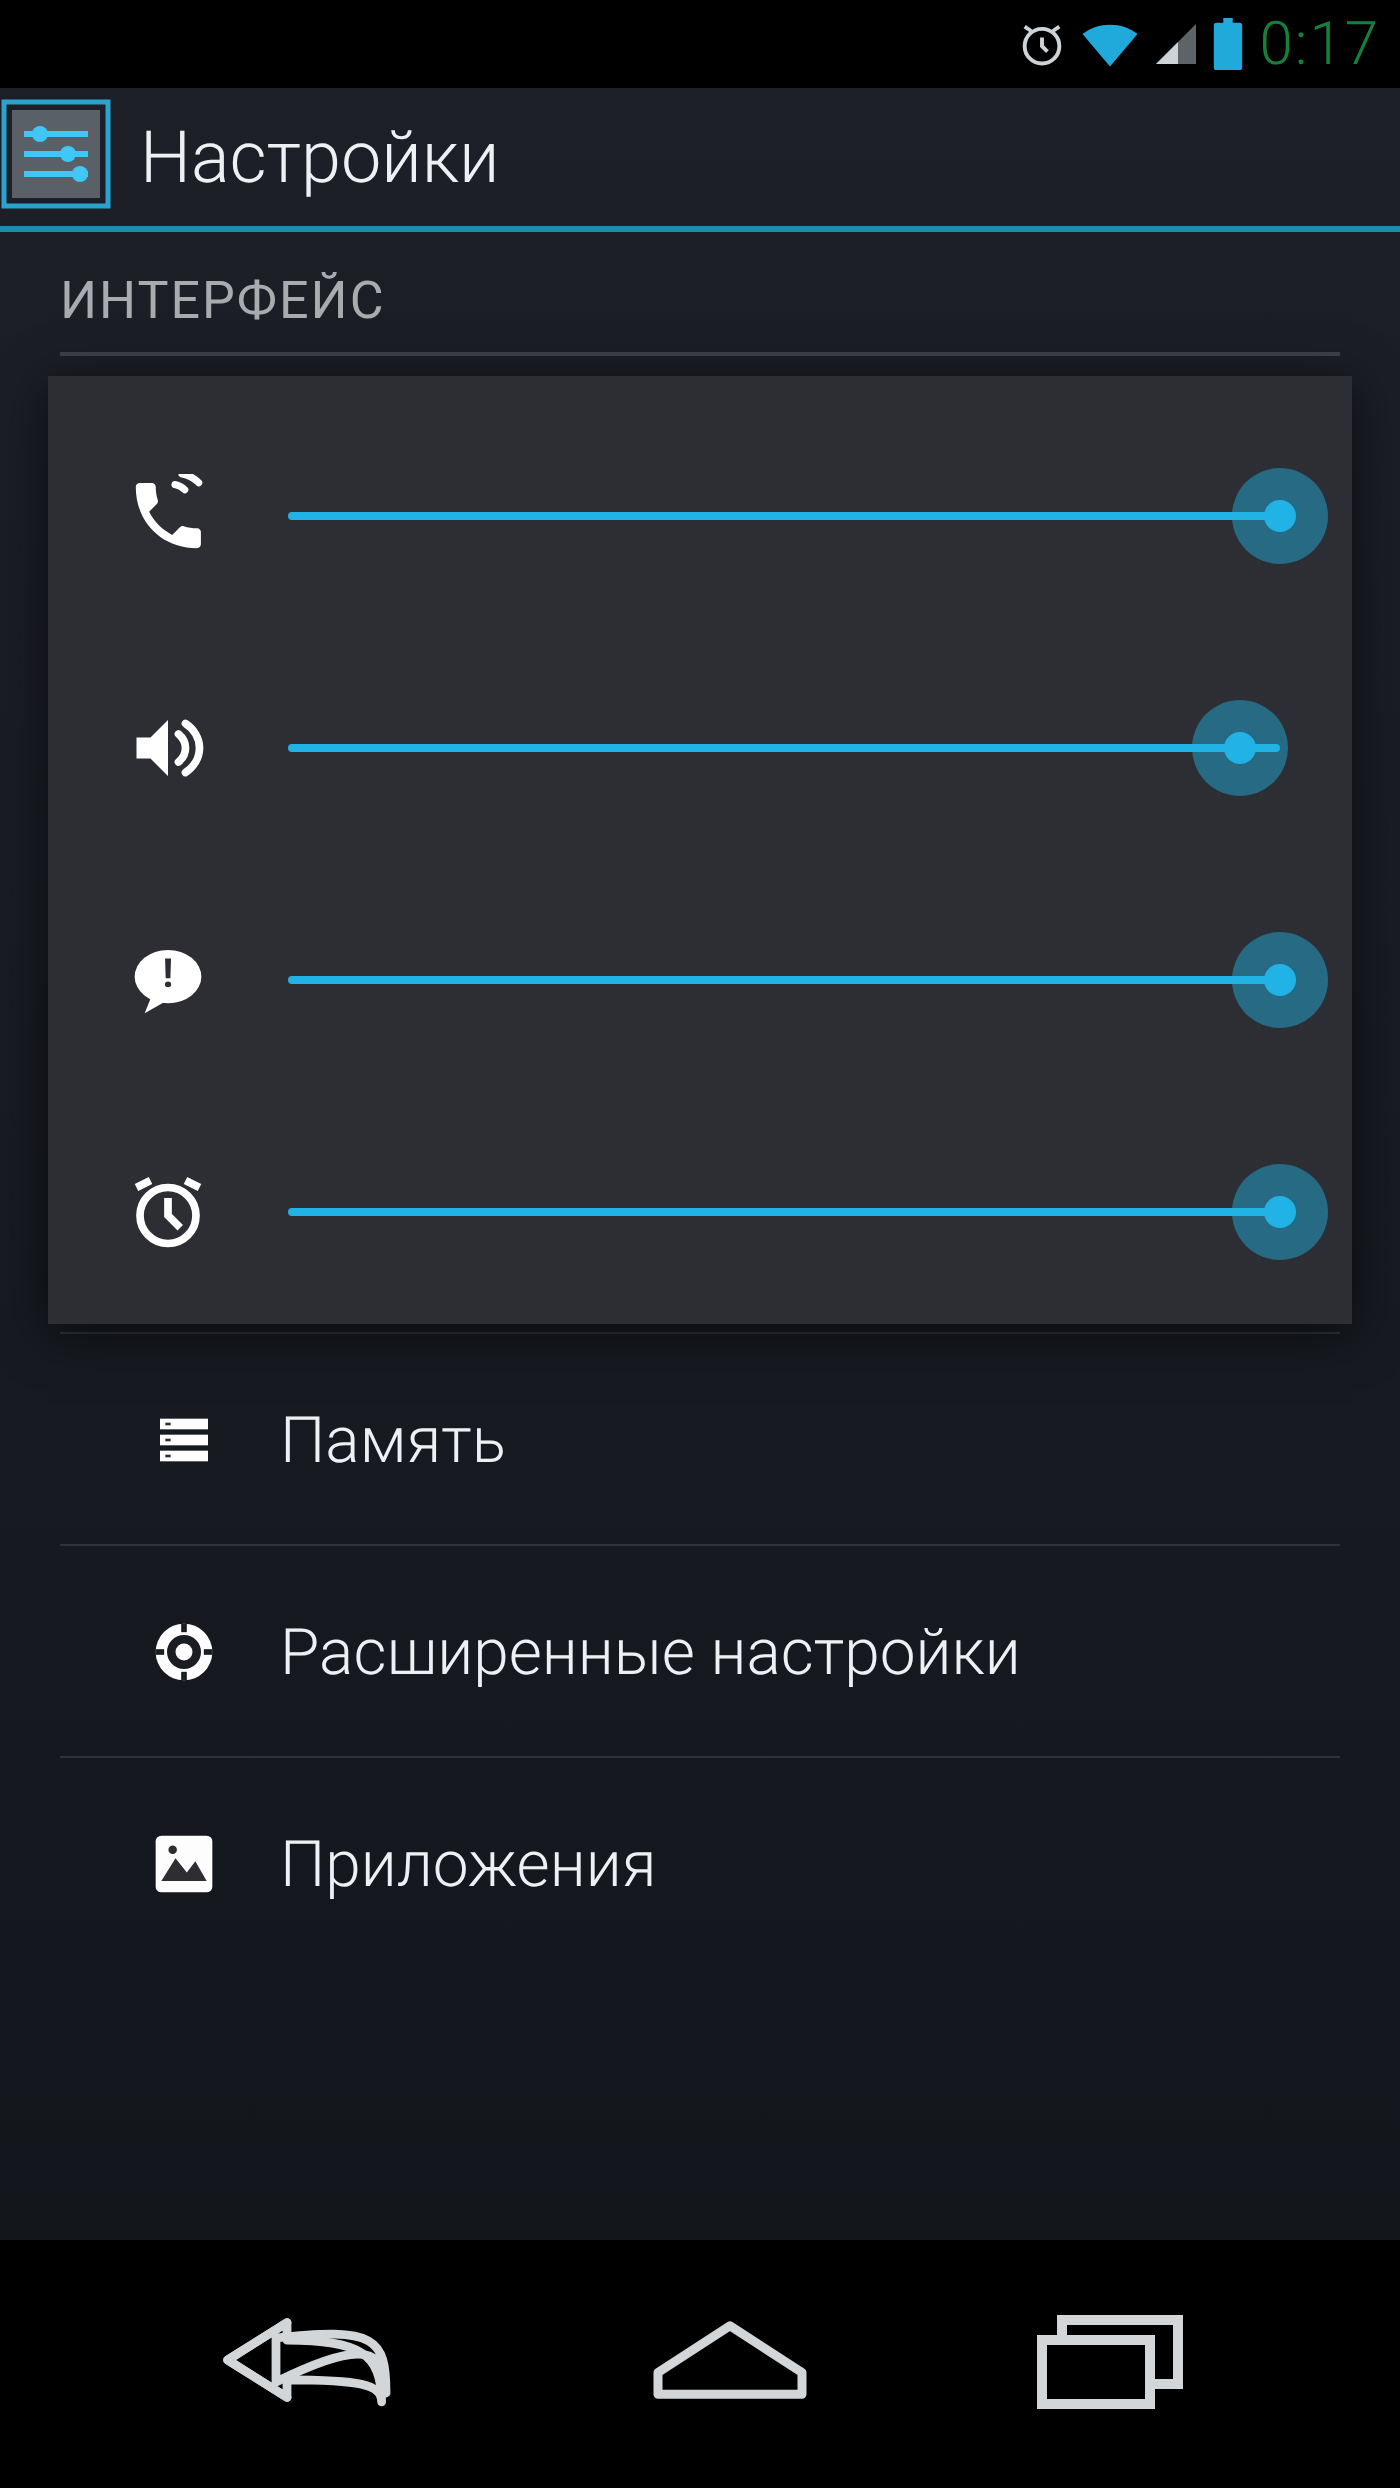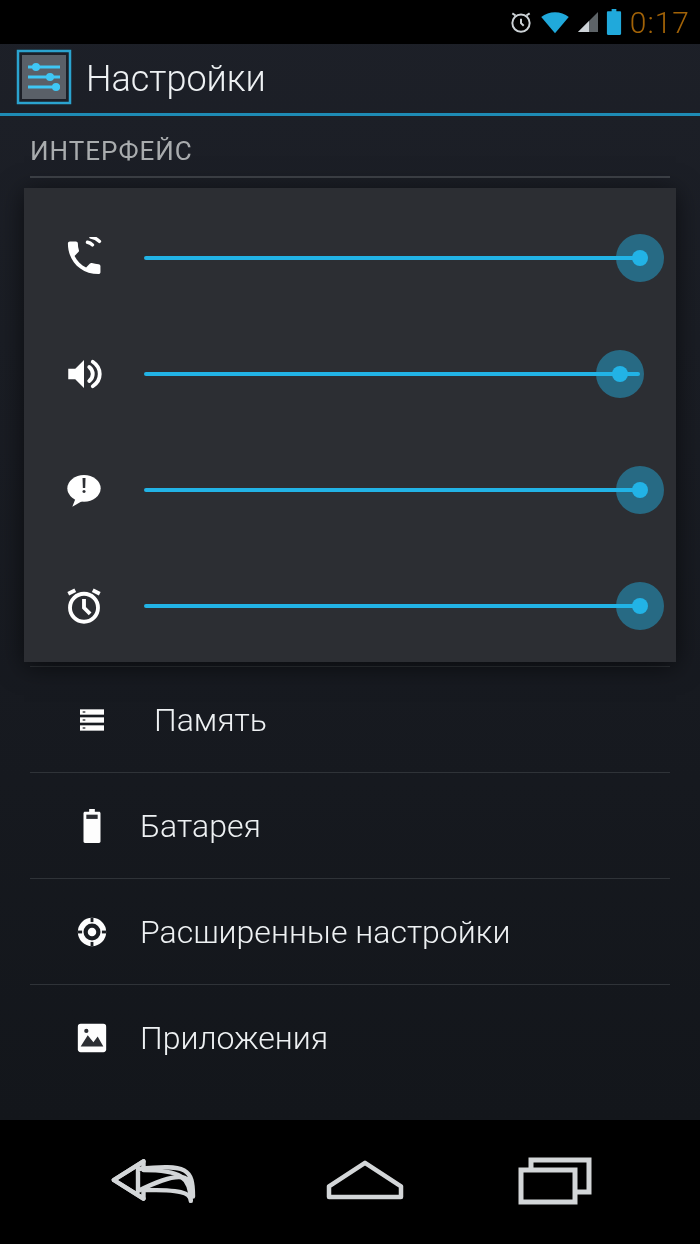--- a/index.html
+++ b/index.html
@@ -30,7 +30,7 @@
     color: #d7dde2;
     gap: 6px;
   }
-  .status-bar .clock { color: #a16207; font-size: 30px; font-weight: 300; letter-spacing: 1px; margin-left: 2px;}
+  .status-bar .clock { color: #15803d; font-size: 30px; font-weight: 300; letter-spacing: 1px; margin-left: 2px;}
   .status-bar svg { display: block; }
 
   

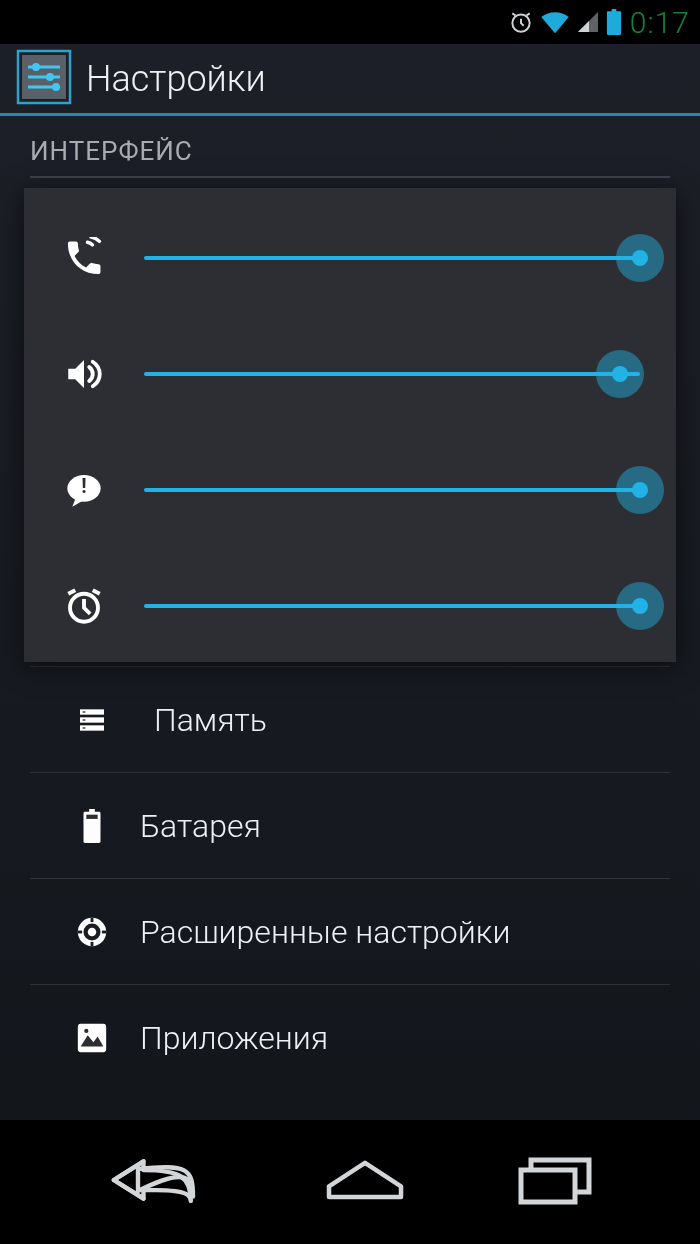--- a/index.html
+++ b/index.html
@@ -38,7 +38,6 @@
     height: 72px;
     display: flex;
     align-items: center;
-    padding-left: 16px;
     border-bottom: 3px solid #1e8bb5;
   }
   .title-bar .title-text {

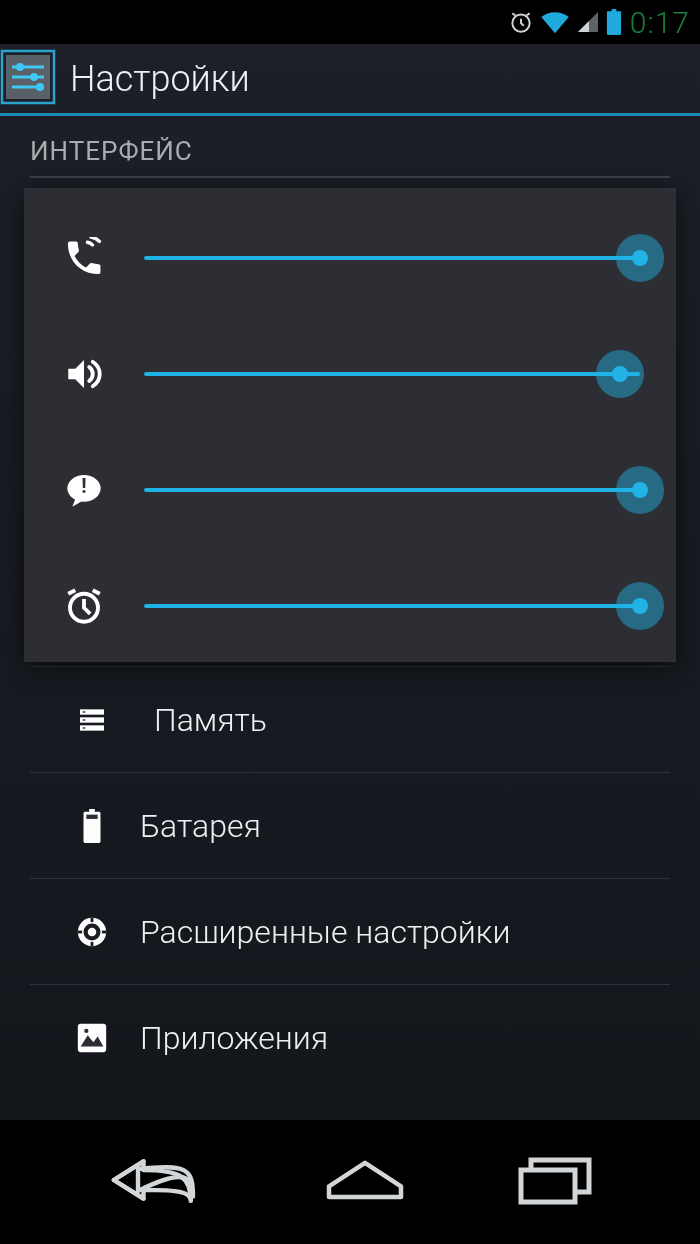--- a/index.html
+++ b/index.html
@@ -72,7 +72,7 @@
     margin: 0 30px;
     color: #eef1f3;
   }
-  .list-item:first-child { border-top: 1px solid #2f3338; gap: 14px; }
+  .list-item:first-child { border-top: 1px solid #2f3338; }
   .list-item .li-icon { width: 40px; display:flex; justify-content:center; }
   .list-item .li-label { font-size: 32px; font-weight: 300; margin-left: 28px; }
 

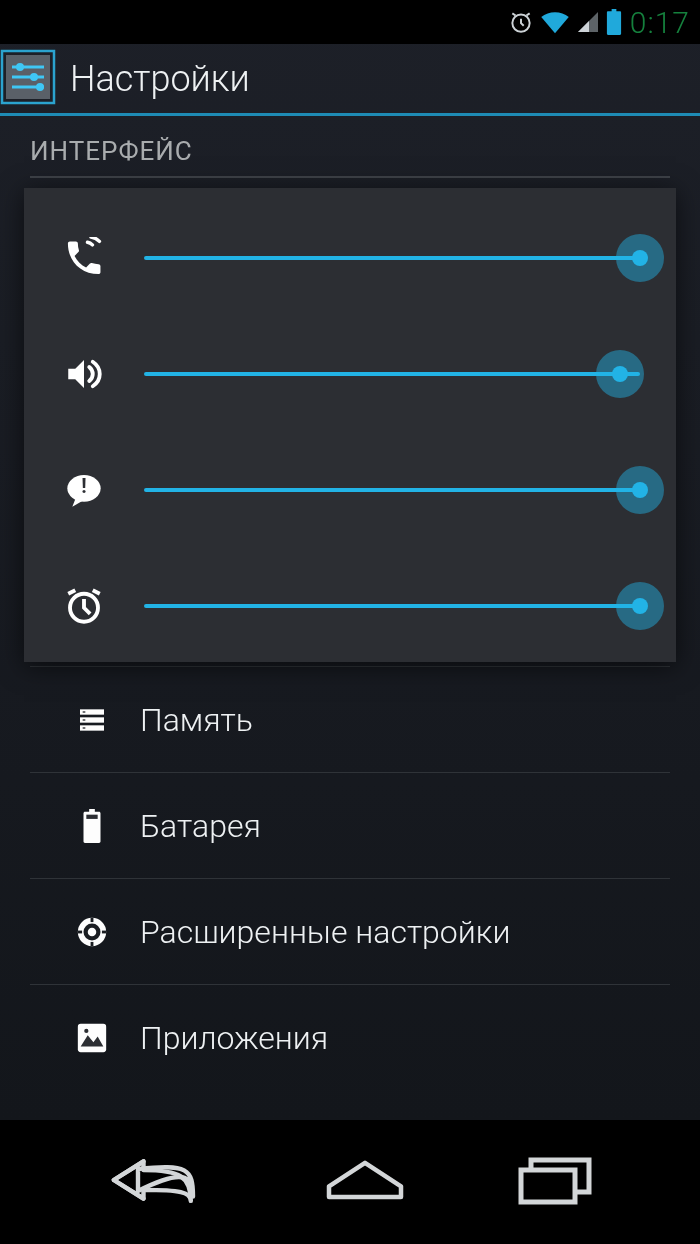--- a/index.html
+++ b/index.html
@@ -194,15 +194,6 @@
           </svg>
       </span>
       <span class="li-label">Память</span>
-    </div>
-    <div class="list-item">
-      <span class="li-icon">
-        <svg width="22" height="34" viewBox="0 0 14 24" fill="#fdfdfd">
-            <path d="M5 0h4v2h3c.5 0 1 .5 1 1v20c0 .5-.5 1-1 1H2c-.5 0-1-.5-1-1V3c0-.5.5-1 1-1h3V0Z"></path>
-            <rect x="3" y="4" width="8" height="3" fill="#2c2e33"></rect>
-          </svg>
-      </span>
-      <span class="li-label">Батарея</span>
     </div>
     <div class="list-item">
       <span class="li-icon">

